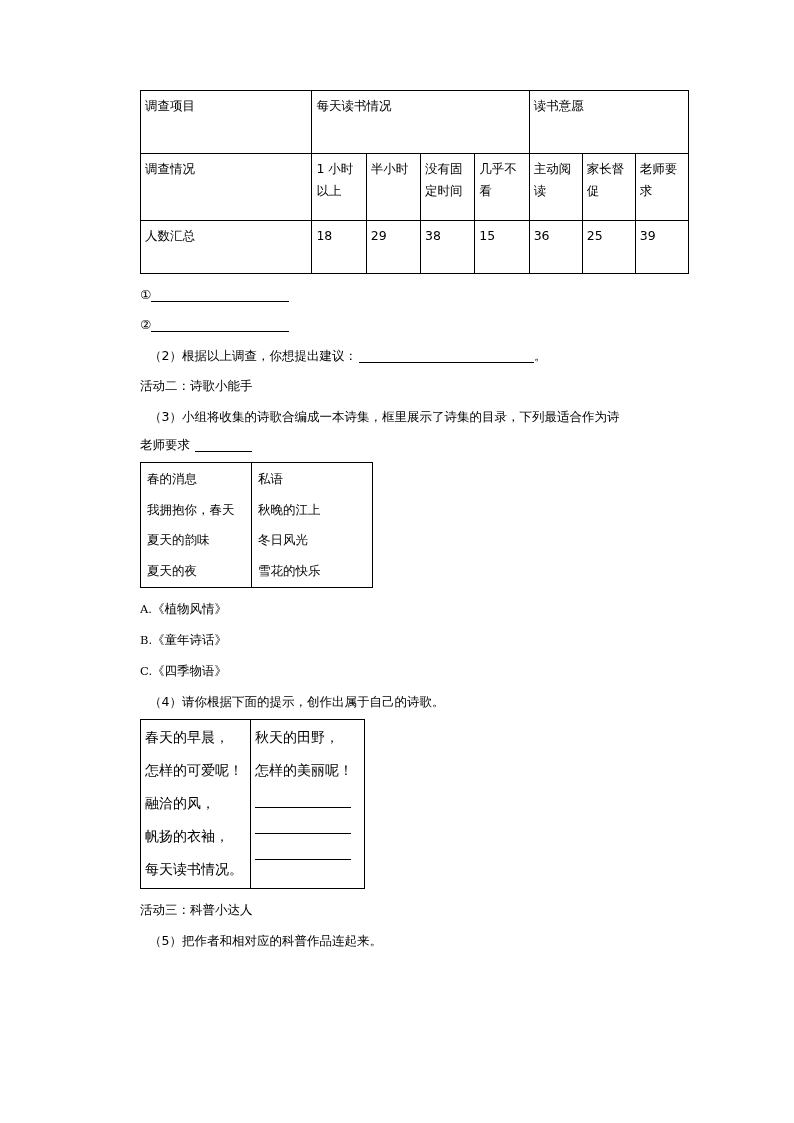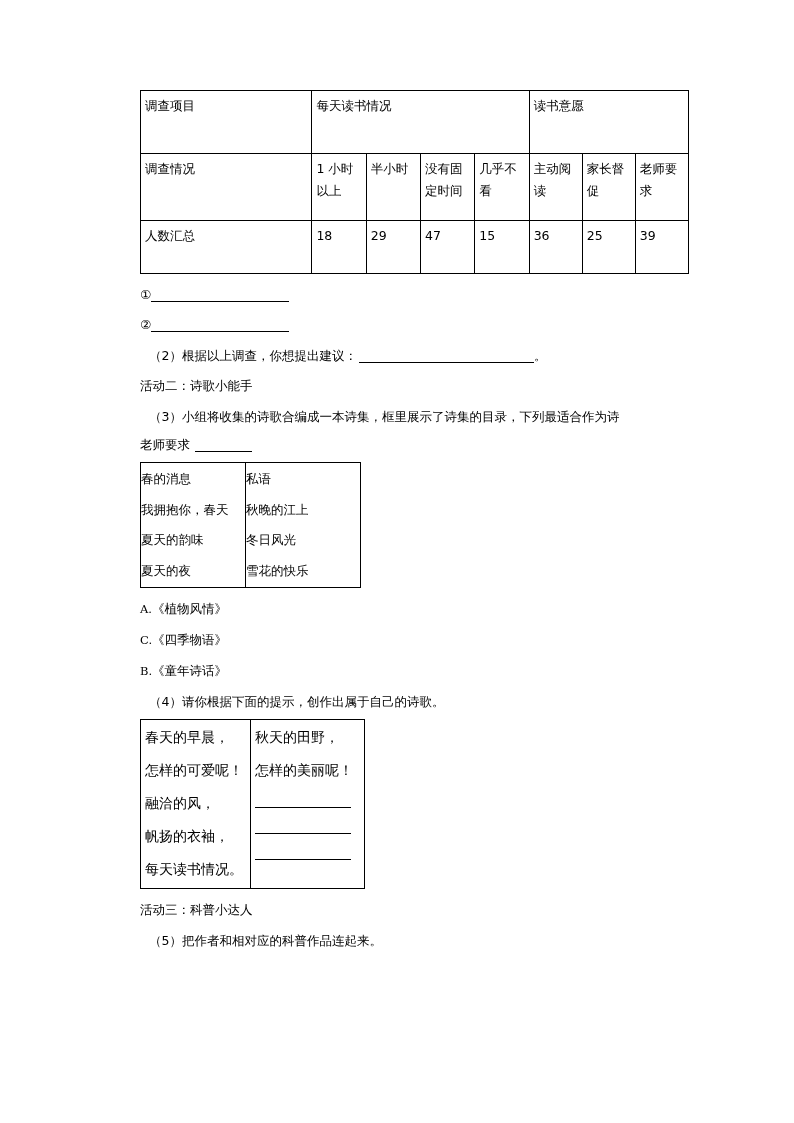--- a/index.html
+++ b/index.html
@@ -166,7 +166,7 @@
           <td class="c0">人数汇总</td>
           <td class="c1 num">18</td>
           <td class="c2 num">29</td>
-          <td class="c3 num">47</td>
+          <td class="c3 num">38</td>
           <td class="c4 num">15</td>
           <td class="c5 num">36</td>
           <td class="c6 num">25</td>

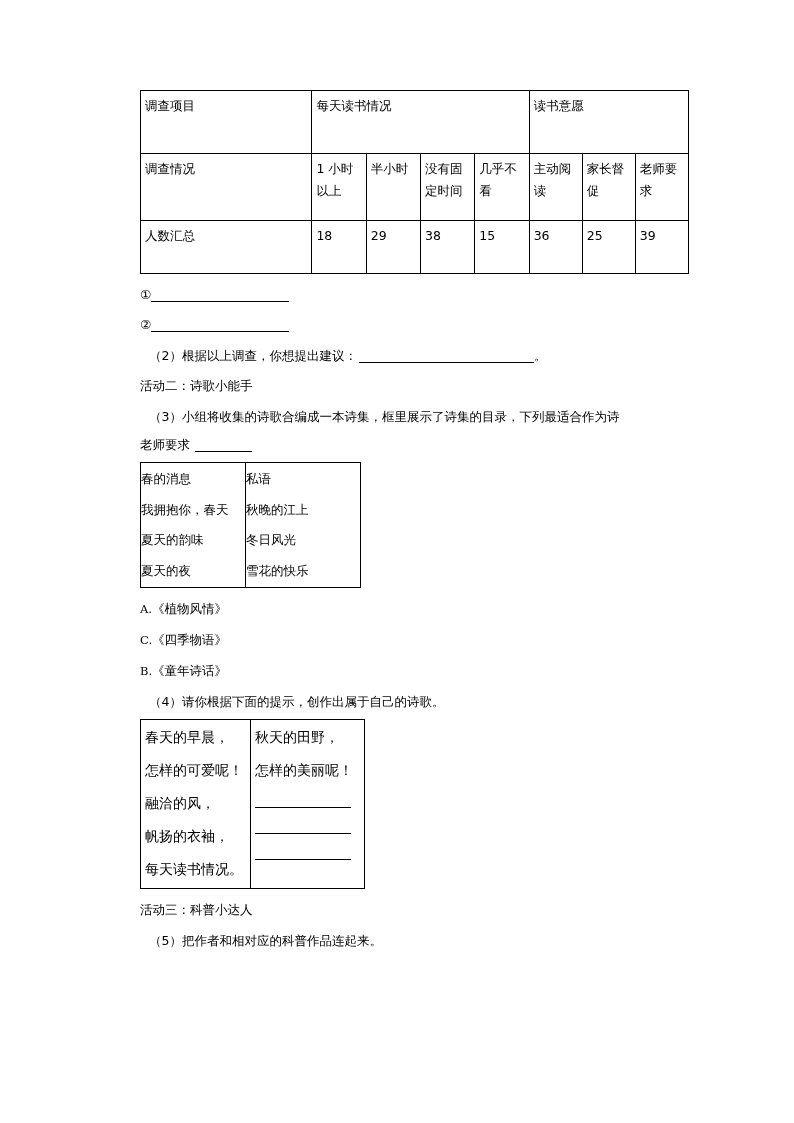--- a/index.html
+++ b/index.html
@@ -95,7 +95,7 @@
     font-size: 12.5px;
     line-height: 1.72;
     vertical-align: top;
-    padding: 5px 4px 6px 0;
+    padding: 5px 4px 6px 6px;
   }
   .pb-c0 { width: 100px; }
   .pb-c1 { width: 110px; }

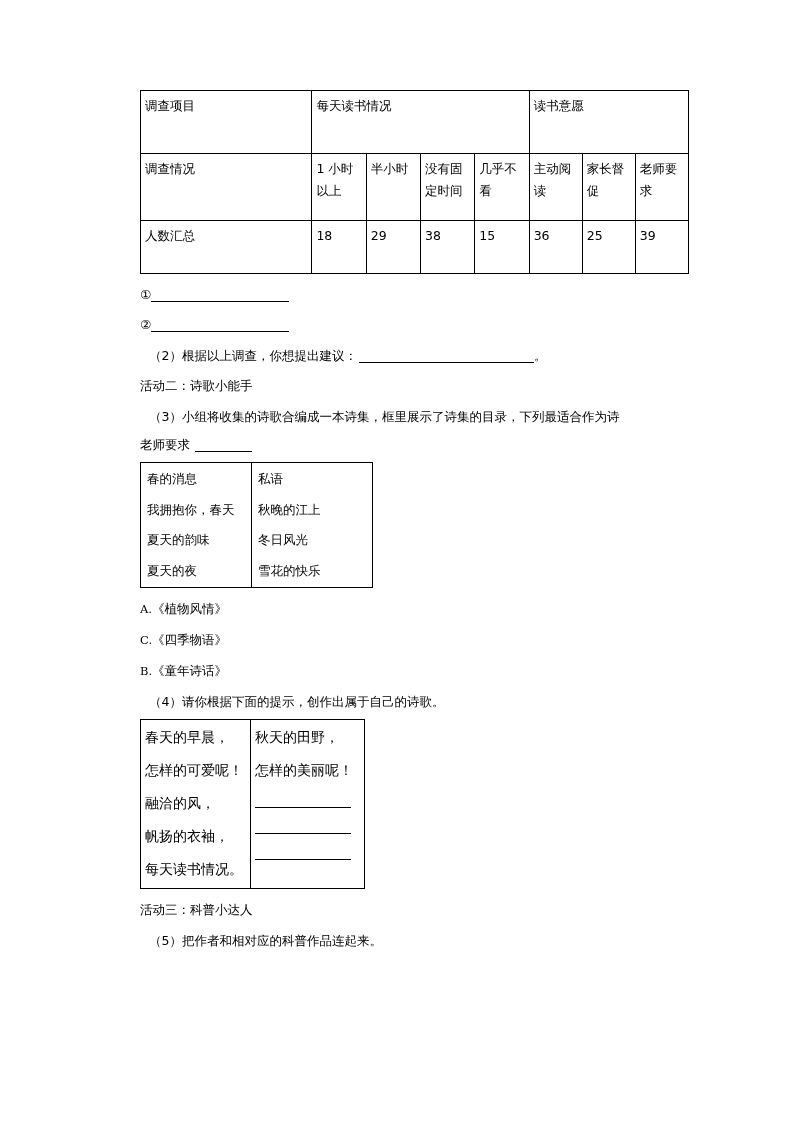--- a/index.html
+++ b/index.html
@@ -218,10 +218,10 @@
       <span class="ltr">A.</span><span>《植物风情》</span>
     </div>
     <div class="opt">
+      <span class="ltr">B.</span><span>《童年诗话》</span>
+    </div>
+    <div class="opt">
       <span class="ltr">C.</span><span>《四季物语》</span>
-    </div>
-    <div class="opt">
-      <span class="ltr">B.</span><span>《童年诗话》</span>
     </div>
 
     <div class="para indent">（4）请你根据下面的提示，创作出属于自己的诗歌。</div>

